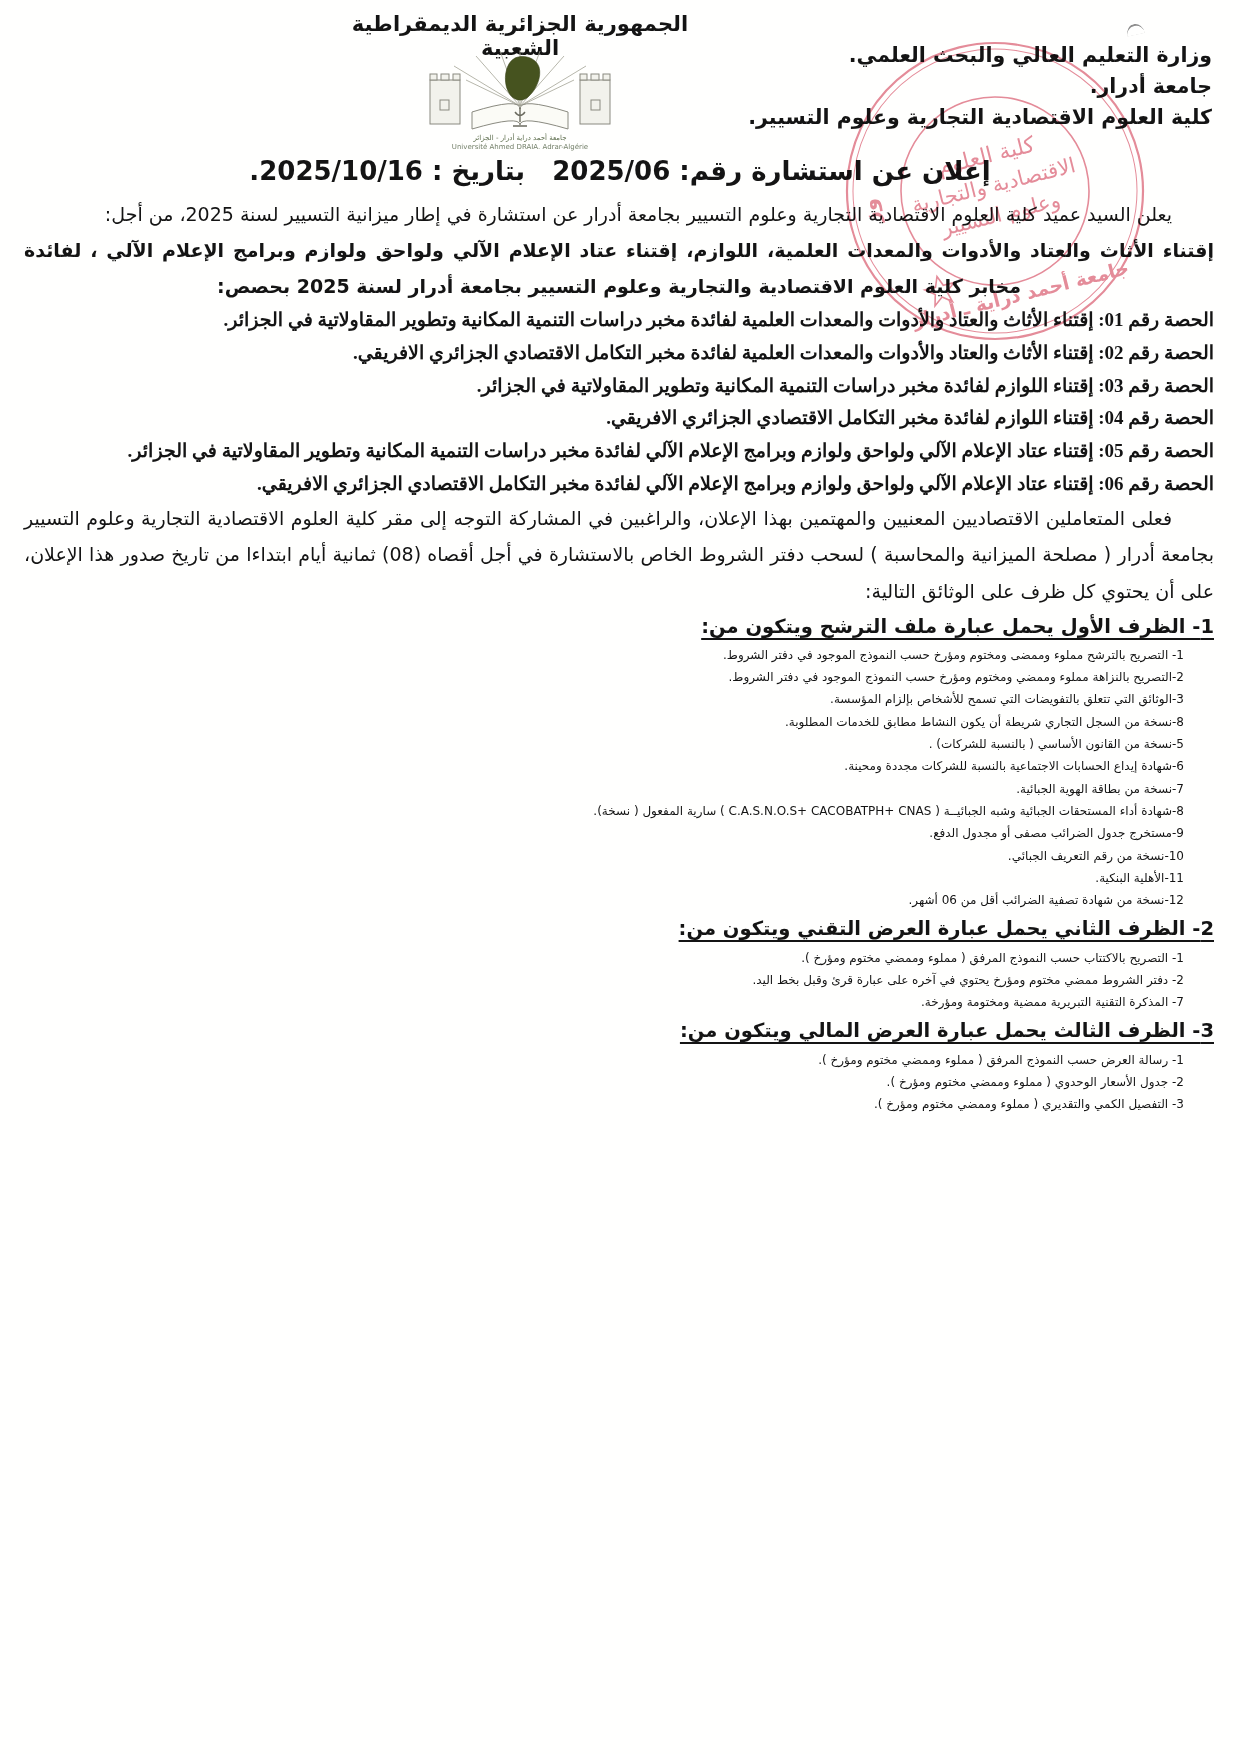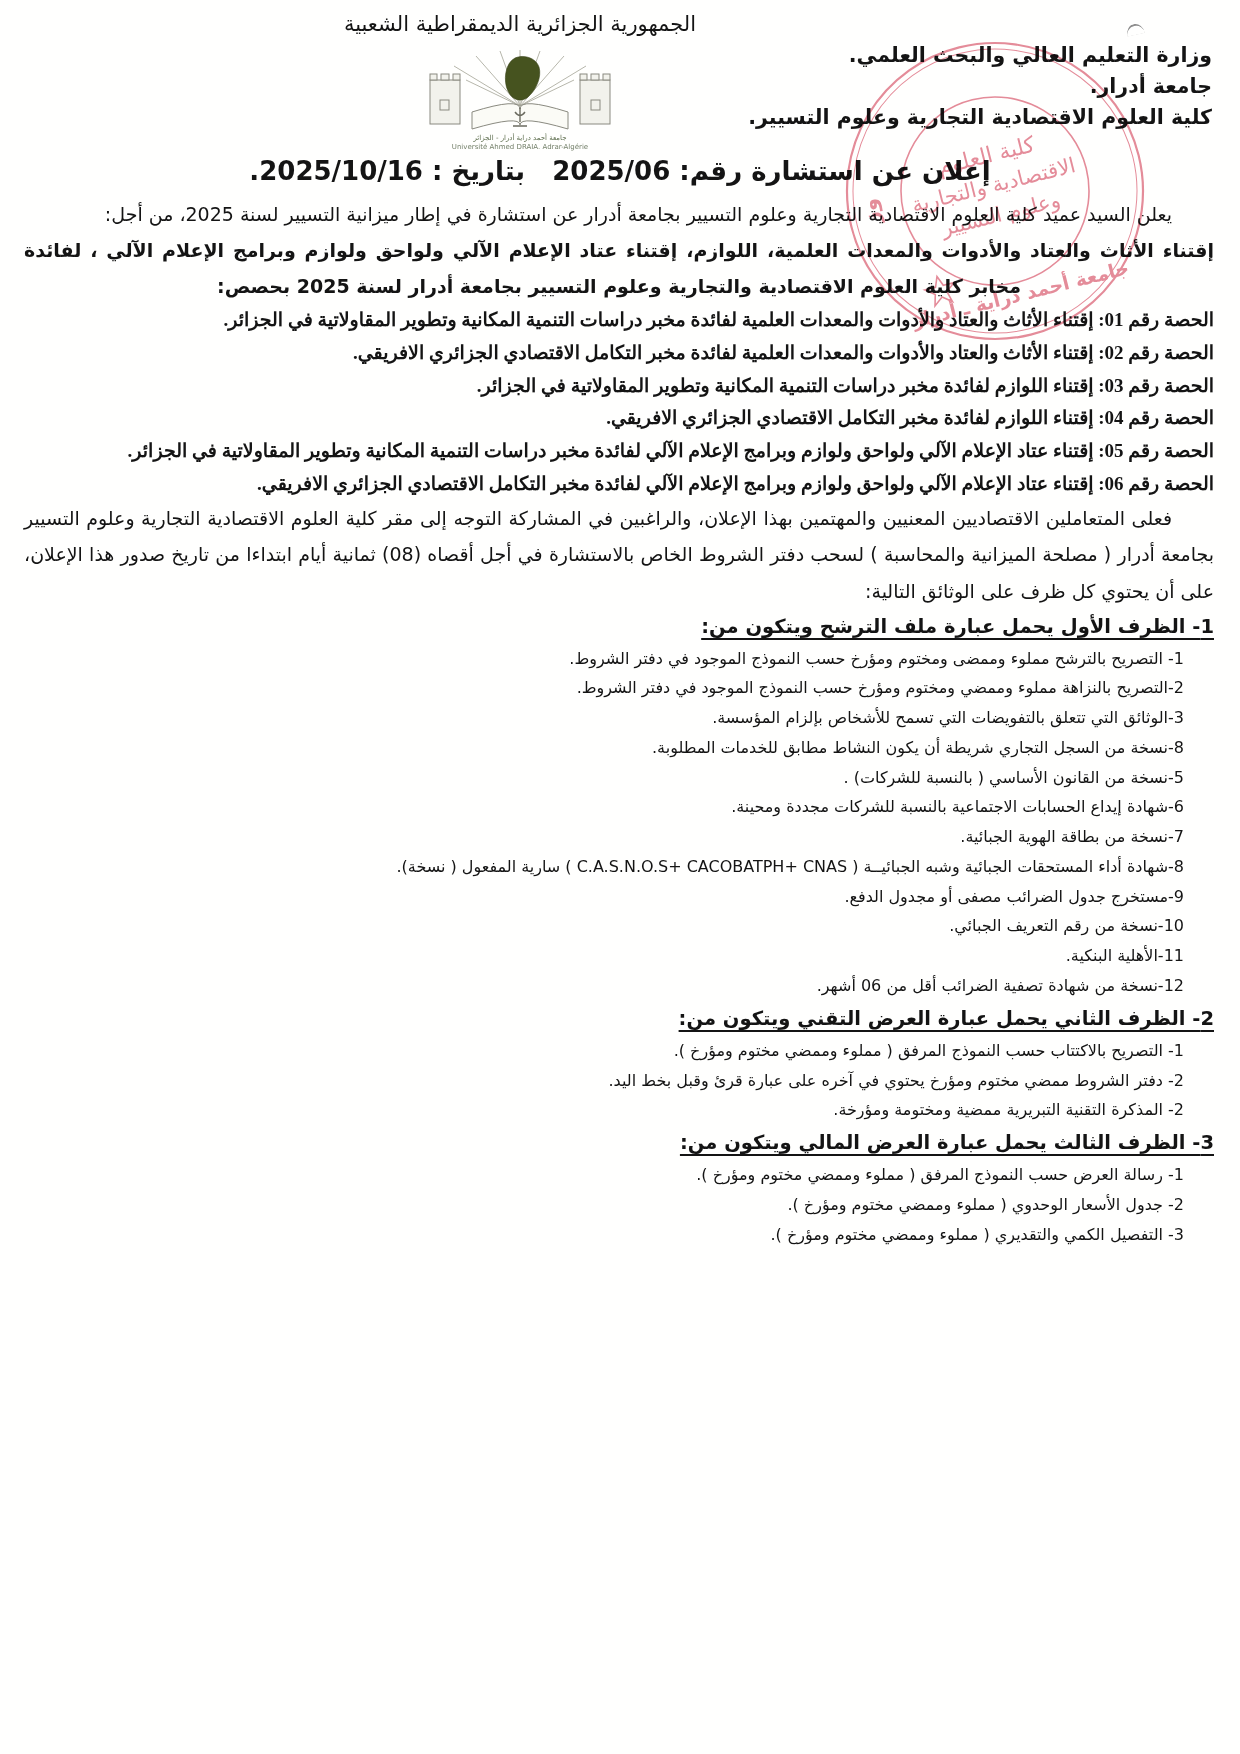--- a/index.html
+++ b/index.html
@@ -10,7 +10,7 @@
   
   .header{position:relative;height:152px;}
   .republic{position:absolute;top:12px;left:318px;width:404px;text-align:center;
-    font-size:21px;font-weight:normal;}
+    font-size:21px;font-weight:bold;}
   .logo{position:absolute;top:50px;left:418px;width:204px;text-align:center;}
   .logo svg{display:block;margin:0 auto;}
   .logo-cap{font-size:7px;color:#5e6e4e;line-height:1.25;direction:rtl;}

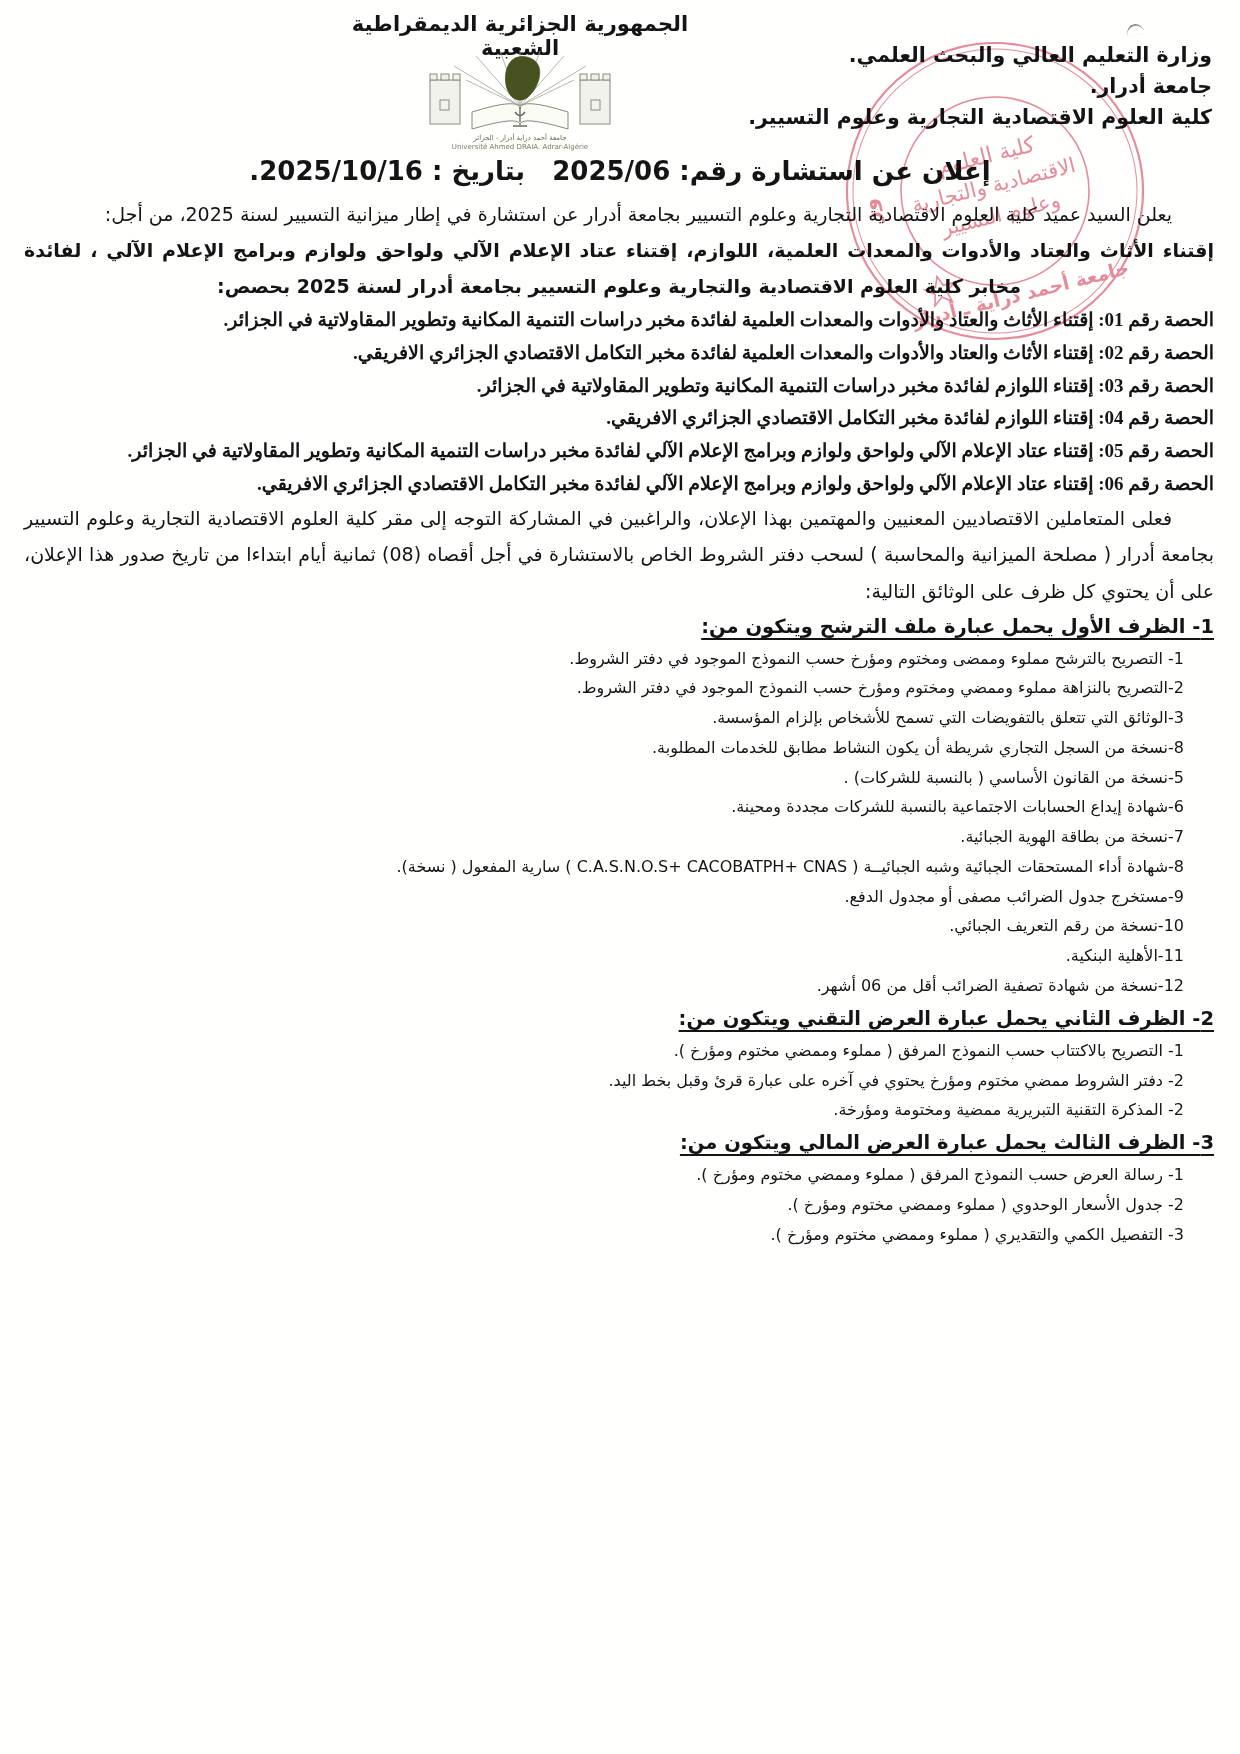--- a/index.html
+++ b/index.html
@@ -32,7 +32,7 @@
   .bold{font-weight:normal;}
   .sec-head{font-weight:bold;font-size:19.5px;line-height:1.8;margin-top:6px;
     text-decoration:underline;text-decoration-thickness:2px;text-underline-offset:5px;}
-  .item{padding-right:30px;text-align:right;font-size:16px;line-height:1.86;}
+  .item{padding-right:30px;text-align:right;font-size:12px;line-height:1.86;}
 </style>
 </head>
 <body>

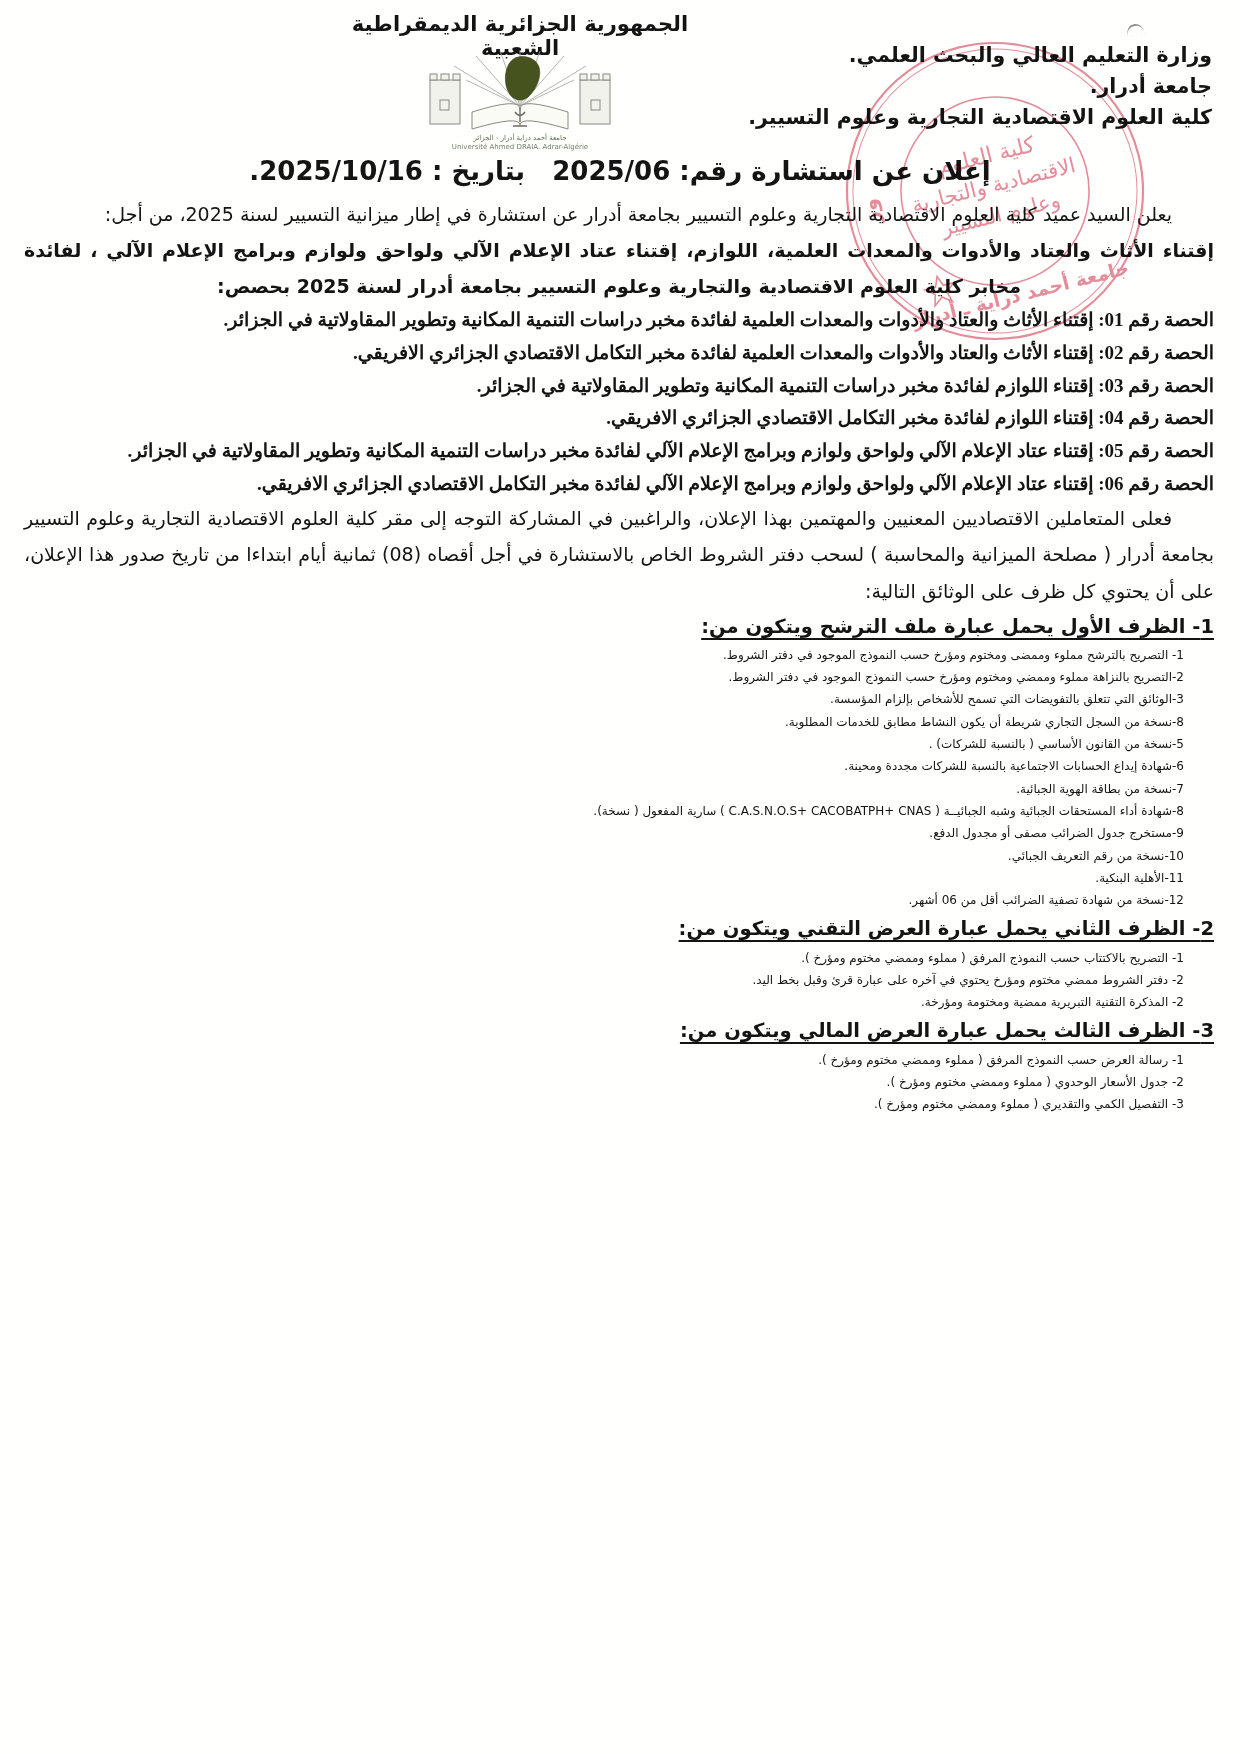--- a/index.html
+++ b/index.html
@@ -141,7 +141,7 @@
       <p class="sec-head">2- الظرف الثاني يحمل عبارة العرض التقني ويتكون من:</p>
       <p class="item">1- التصريح بالاكتتاب حسب النموذج المرفق ( مملوء وممضي مختوم ومؤرخ ).</p>
       <p class="item">2- دفتر الشروط ممضي مختوم ومؤرخ يحتوي في آخره على عبارة قرئ وقبل بخط اليد.</p>
-      <p class="item">2- المذكرة التقنية التبريرية ممضية ومختومة ومؤرخة.</p>
+      <p class="item">7- المذكرة التقنية التبريرية ممضية ومختومة ومؤرخة.</p>
     </div>
 
     <div class="section">

